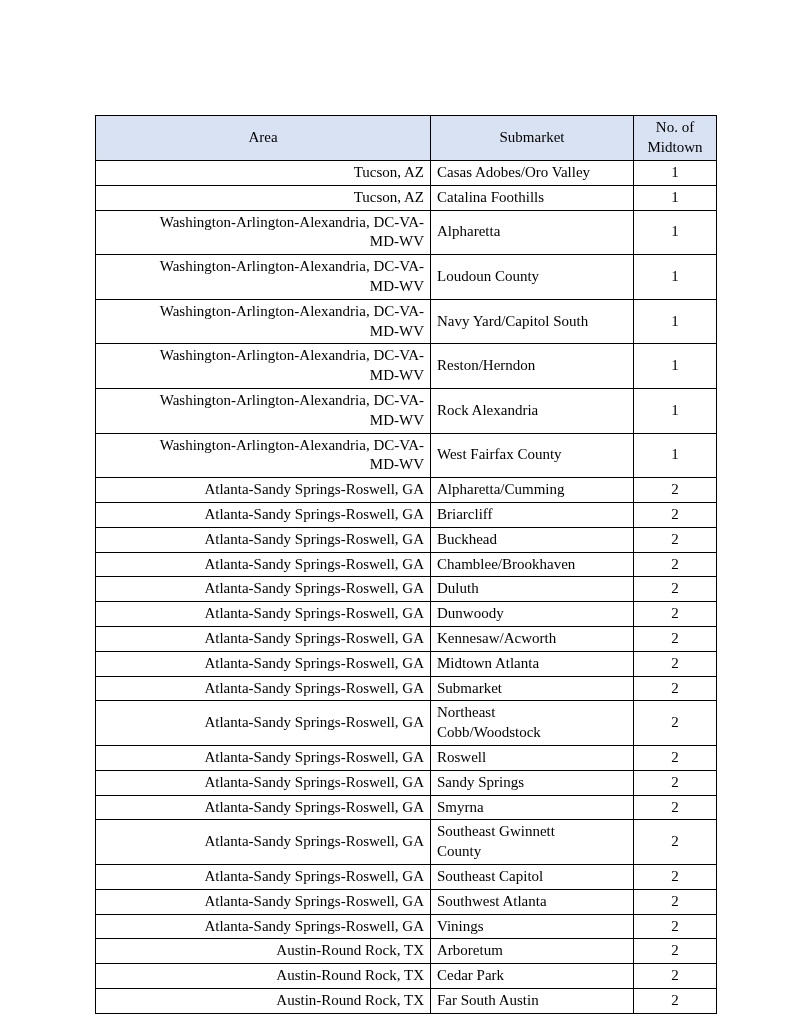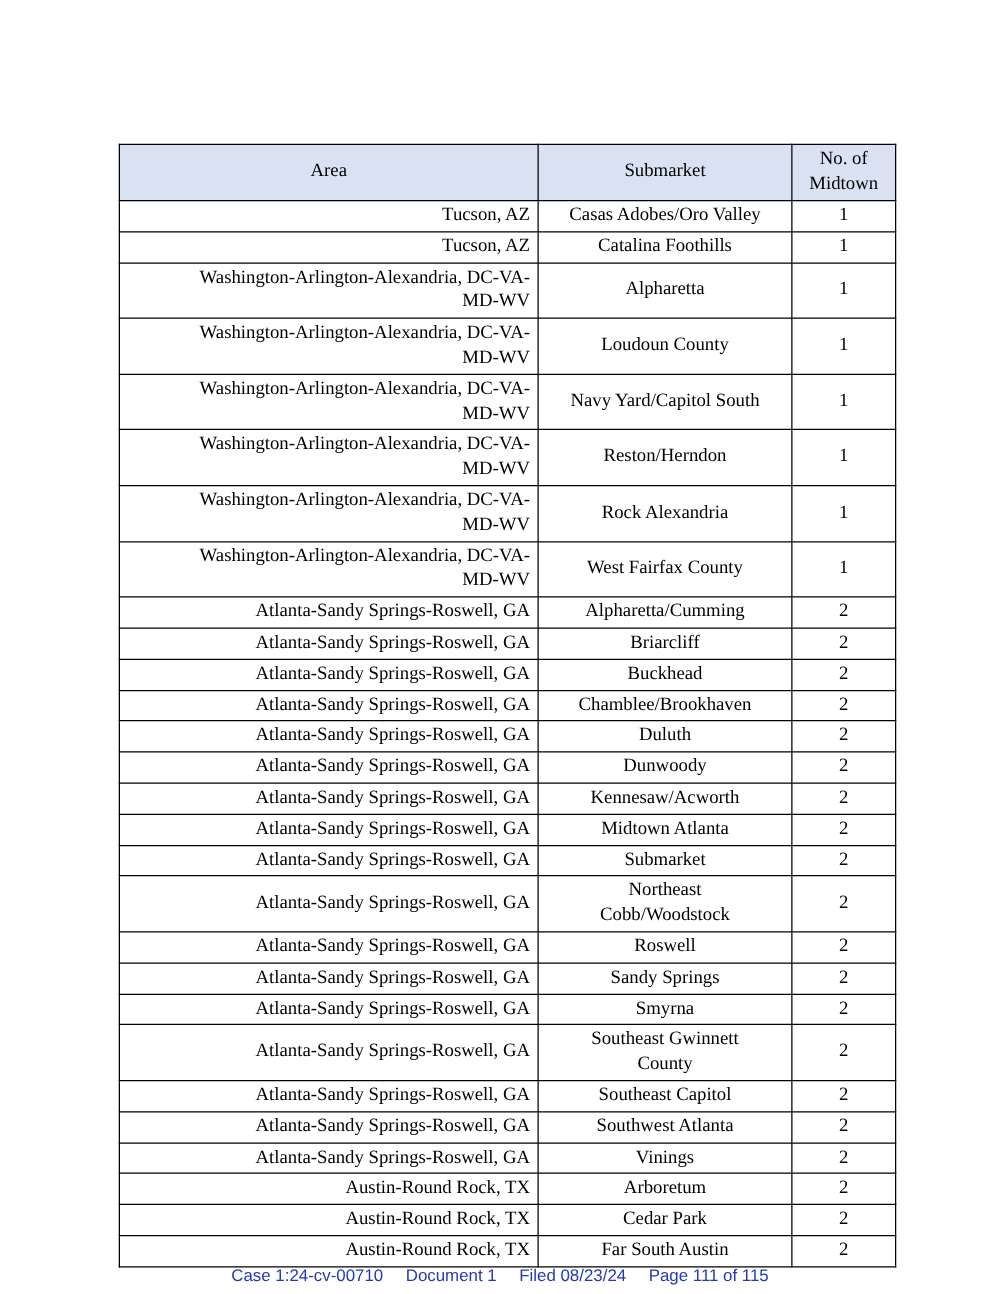--- a/index.html
+++ b/index.html
@@ -34,7 +34,7 @@
     height: 40px;
   }
   th.col-area, td.col-area { width: 322px; text-align: right; white-space: pre-line; }
-  th.col-submarket, td.col-submarket { width: 190px; text-align: center; white-space: pre-line; }
+  th.col-submarket, td.col-submarket { width: 190px; text-align: left; white-space: pre-line; }
   th.col-bedrooms, td.col-bedrooms { width: 70px; text-align: center; }
 
   .page-number {

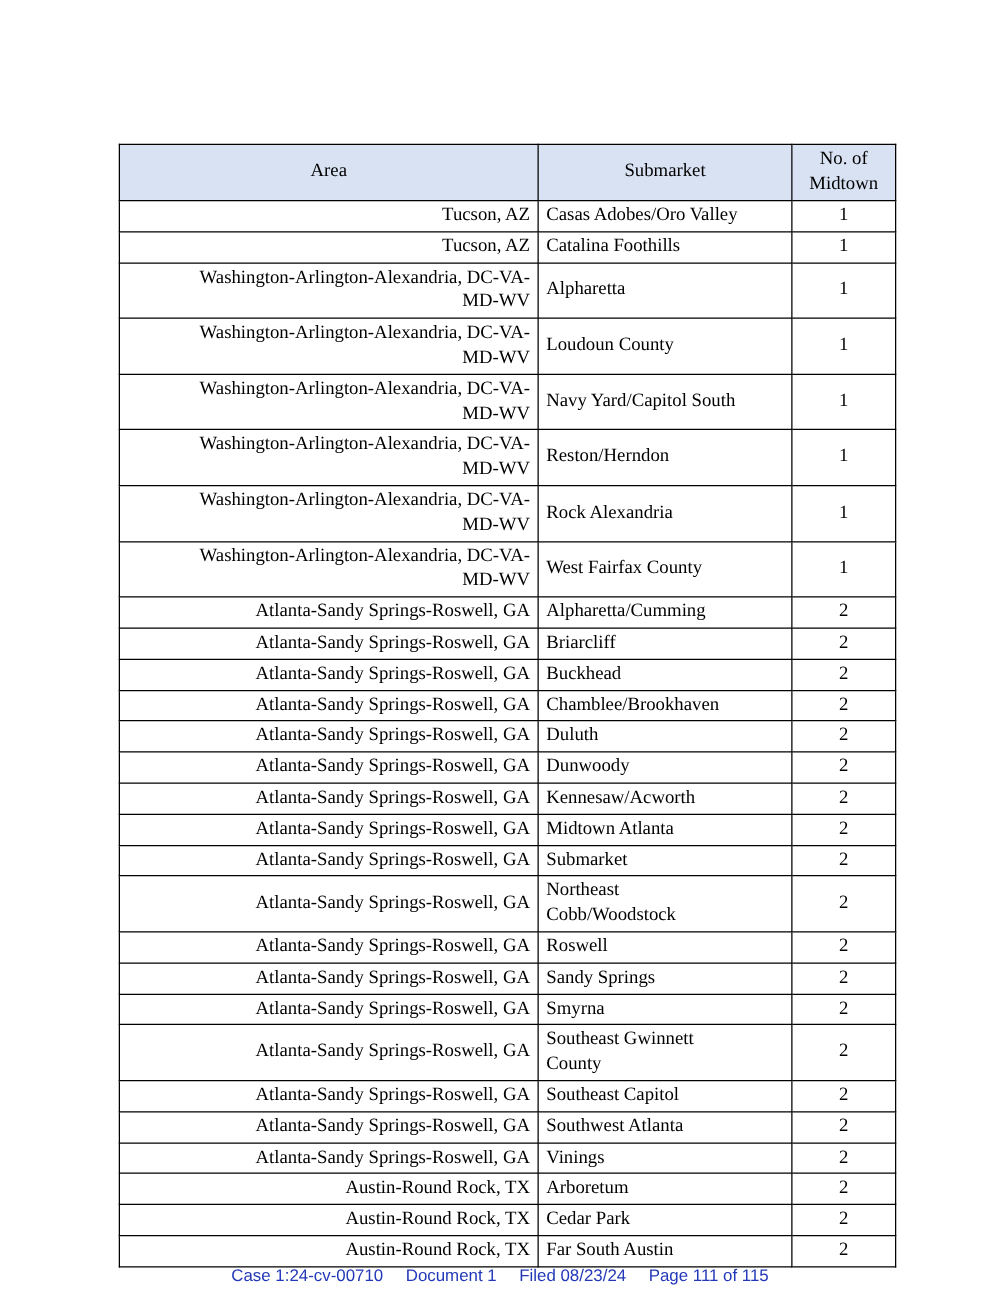--- a/index.html
+++ b/index.html
@@ -222,9 +222,6 @@
   </table>
 
 
-  <div class="footer-stamp">
-    <span>Case 1:24-cv-00710</span><span>Document 1</span><span>Filed 08/23/24</span><span>Page 111 of 115</span>
-  </div>
 
 </div>
 

